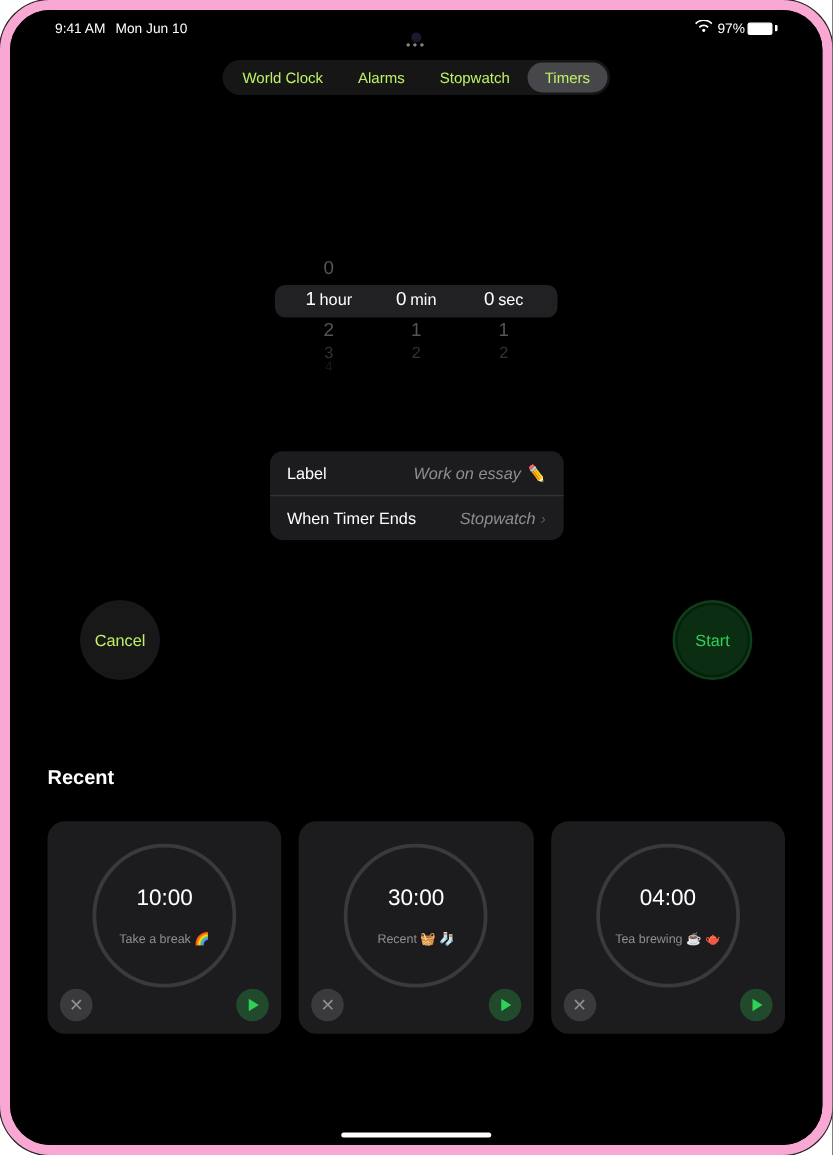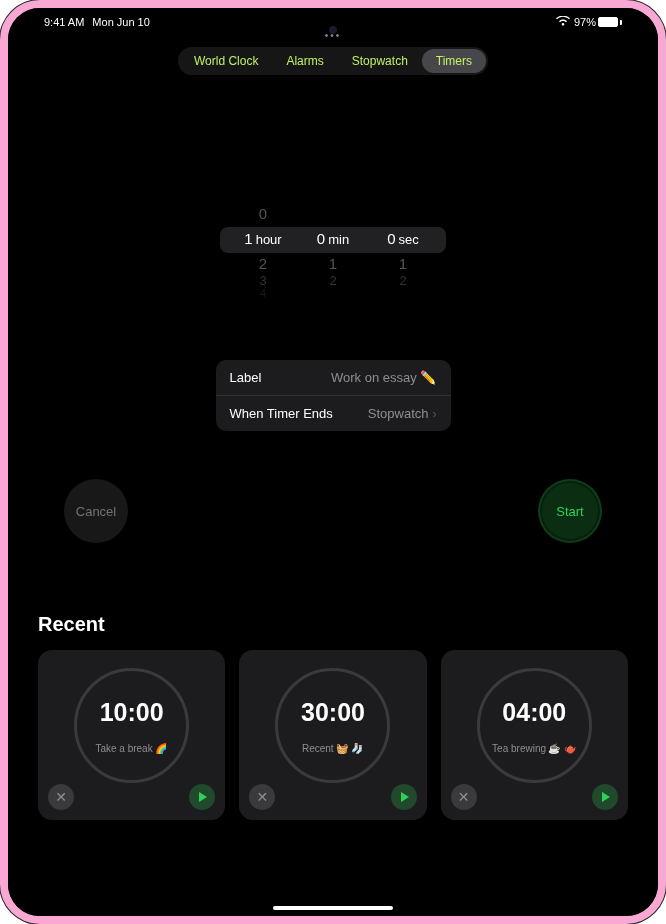--- a/index.html
+++ b/index.html
@@ -43,7 +43,7 @@
     .settings-row { display: flex; justify-content: space-between; align-items: center;
       padding: 10px 14px; font-size: 13px; }
     .settings-row + .settings-row { border-top: 1px solid #333; }
-    .settings-value { color: #8e8e93; display: flex; align-items: center; gap: 4px; }
+    .settings-value { color: #8e8e93; display: flex; align-items: center; gap: 4px; font-style: italic; }
     .chevron { color: #5a5a5e; font-size: 12px; }
 
     .action-buttons { display: flex; justify-content: space-between; margin-top: 48px; padding: 0 40px; }

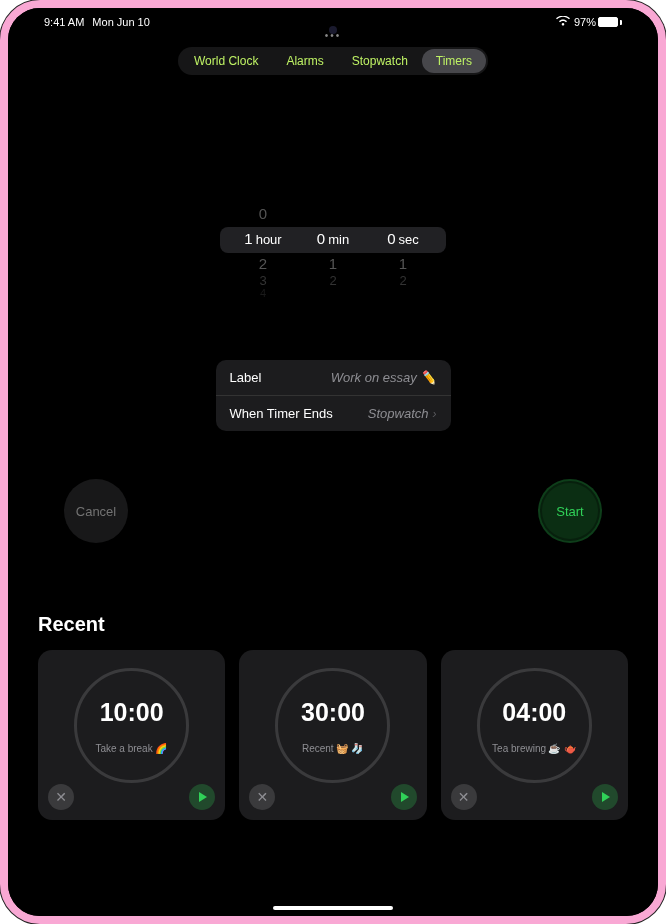--- a/index.html
+++ b/index.html
@@ -50,7 +50,7 @@
     .circle-btn { width: 64px; height: 64px; border-radius: 50%; display: flex;
       align-items: center; justify-content: center; font-size: 13px; cursor: pointer;
       border: 2px solid rgba(0,0,0,0); }
-    .cancel-btn { background: rgba(60,60,63,0.4); color: #737373; }
+    .cancel-btn { background: rgba(60,60,63,0.4); color: #bef264; }
     .start-btn { background: rgba(48,209,88,0.22); color: #30d158;
       border: 2px solid rgba(48,209,88,0.1); box-shadow: inset 0 0 0 2px rgba(0,0,0,0.3); }
 

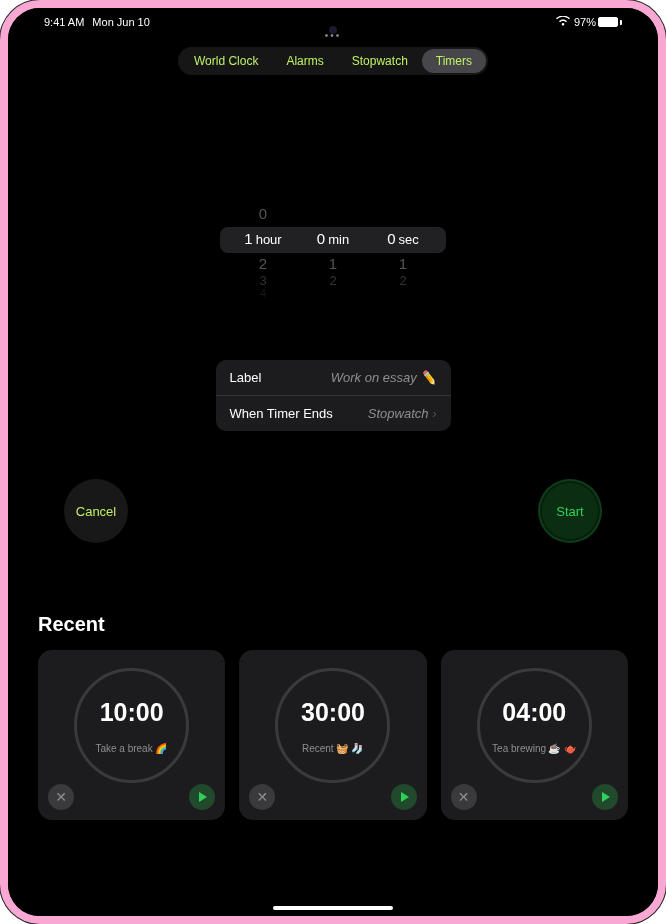--- a/index.html
+++ b/index.html
@@ -55,7 +55,7 @@
       border: 2px solid rgba(48,209,88,0.1); box-shadow: inset 0 0 0 2px rgba(0,0,0,0.3); }
 
     .recent-section { margin-top: 70px; padding: 0 14px; }
-    .recent-title { font-size: 20px; font-weight: 600; margin-bottom: 14px; }
+    .recent-title { font-size: 16px; font-weight: 600; margin-bottom: 25px; }
     .recent-cards { display: flex; gap: 14px; }
     .recent-card { flex: 1; background: #1c1c1e; border-radius: 14px; padding: 18px 12px 12px;
       position: relative; height: 170px; }

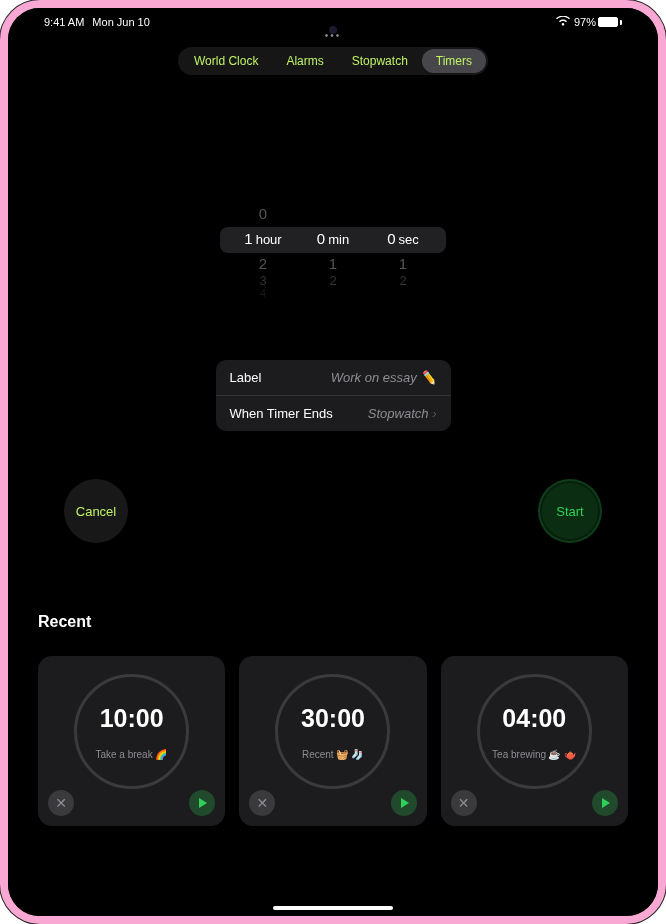--- a/index.html
+++ b/index.html
@@ -62,7 +62,7 @@
     .timer-circle { width: 115px; height: 115px; border-radius: 50%;
       border: 3px solid #3a3a3c; margin: 0 auto; display: flex; flex-direction: column;
       align-items: center; justify-content: center; }
-    .timer-time { font-size: 25px; font-weight: 700; color: #fff; }
+    .timer-time { font-size: 18px; font-weight: 400; color: #fff; }
     .timer-label { font-size: 10px; color: #8e8e93; margin-top: 16px; text-align: center; padding: 0 6px; }
     .card-buttons { position: absolute; bottom: 10px; left: 10px; right: 10px;
       display: flex; justify-content: space-between; }

